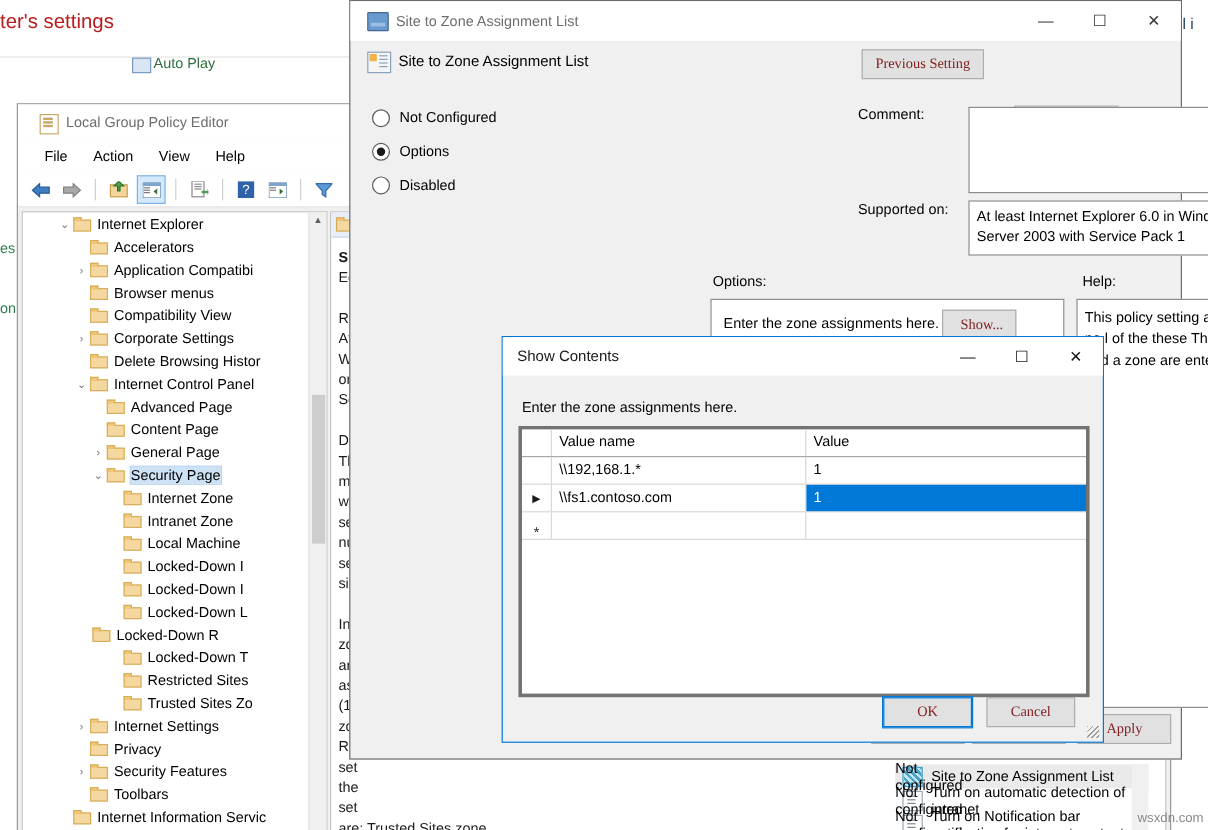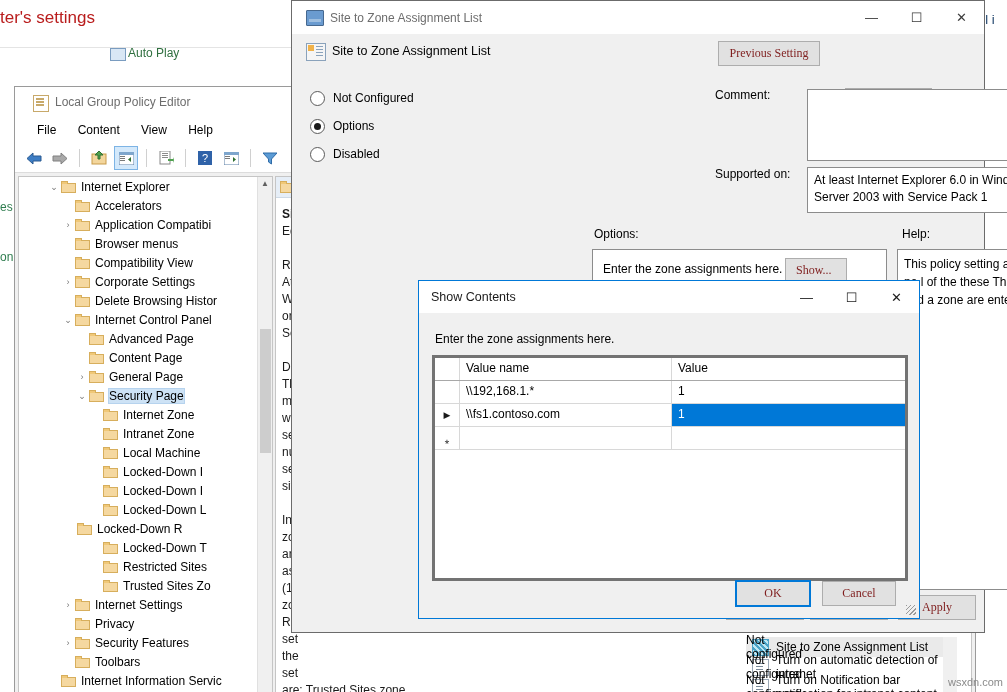--- a/index.html
+++ b/index.html
@@ -148,7 +148,7 @@
 
   <div id="menubar" class="noselect">
     <span>File</span>
-    <span>Content</span>
+    <span>Action</span>
     <span>View</span>
     <span>Help</span>
   </div>

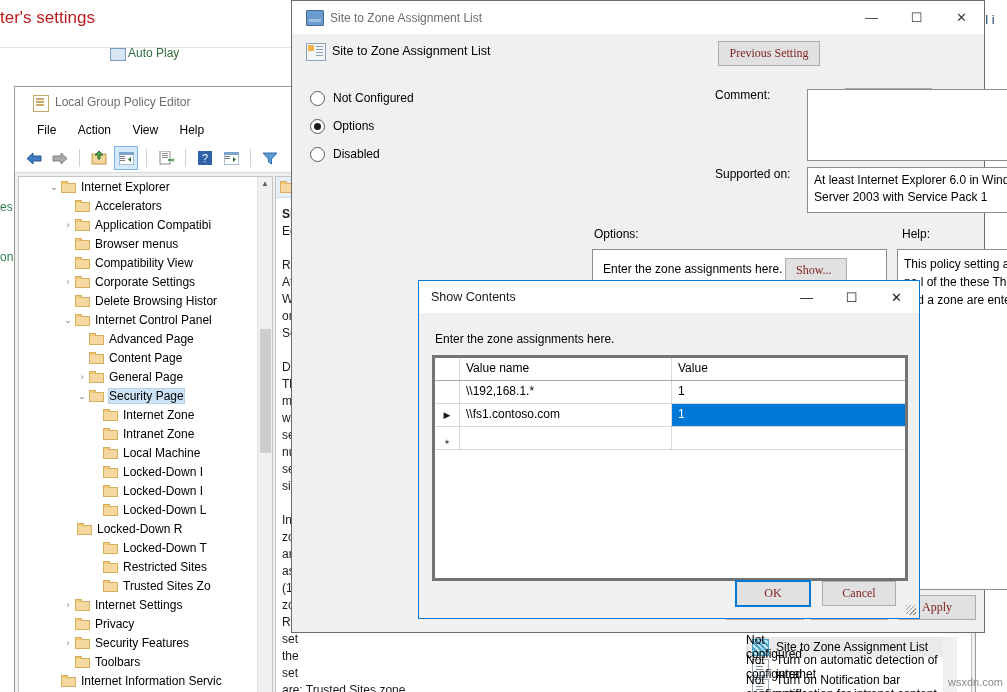--- a/index.html
+++ b/index.html
@@ -95,7 +95,7 @@
   #lbl-help{position:absolute;left:610px;top:226px;font-size:12px;}
   #options-box{position:absolute;left:300px;top:248px;width:293px;height:339px;background:#fff;border:1px solid #8c8c8c;}
   #opt-label{position:absolute;left:10px;top:12px;font-size:12px;}
-  #show-btn{position:absolute;left:192px;top:8px;width:62px;text-align:left;}
+  #show-btn{position:absolute;left:192px;top:8px;width:62px;text-align:right;}
   #help-box{position:absolute;left:605px;top:248px;width:368px;height:339px;background:#fff;border:1px solid #8c8c8c;overflow:hidden;}
   #help-text{padding:5px 22px 0 6px;font-size:12px;line-height:18px;}
   #pol-ok{position:absolute;right:180px;bottom:12px;width:78px;text-align:center;}

